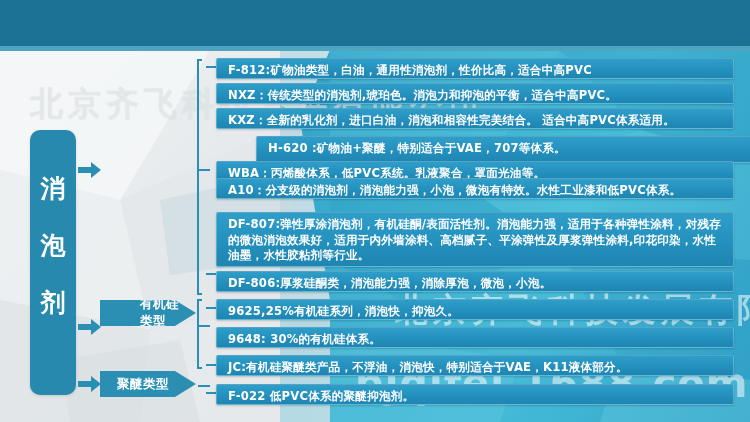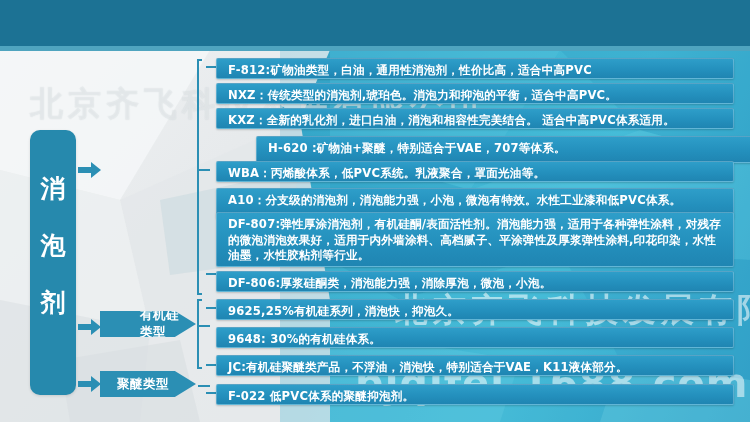--- a/index.html
+++ b/index.html
@@ -218,7 +218,7 @@
     <div class="item" style="top:108px; height:21px;"><span>KXZ：全新的乳化剂，进口白油，消泡和相容性完美结合。 适合中高PVC体系适用。</span></div>
     <div class="item" style="top:136px; height:27px;margin-left:40px;"><span>H-620 :矿物油+聚醚，特别适合于VAE，707等体系。</span></div>
     <div class="item" style="top:161px; height:21px;"><span>WBA：丙烯酸体系，低PVC系统。乳液聚合，罩面光油等。</span></div>
-    <div class="item" style="top:188px; height:31px;"><span>A10：分支级的消泡剂，消泡能力强，小泡，微泡有特效。水性工业漆和低PVC体系。</span></div>
+    <div class="item" style="top:178px; height:21px;"><span>A10：分支级的消泡剂，消泡能力强，小泡，微泡有特效。水性工业漆和低PVC体系。</span></div>
     <div class="item" style="top:212px; height:55px;"><span>DF-807:弹性厚涂消泡剂，有机硅酮/表面活性剂。消泡能力强，适用于各种弹性涂料，对残存的微泡消泡效果好，适用于内外墙涂料、高档腻子、平涂弹性及厚浆弹性涂料,印花印染，水性油墨，水性胶粘剂等行业。</span></div>
     <div class="item" style="top:271px; height:21px;"><span>DF-806:厚浆硅酮类，消泡能力强，消除厚泡，微泡，小泡。</span></div>
     <div class="item" style="top:299px; height:21px;"><span>9625,25%有机硅系列，消泡快，抑泡久。</span></div>

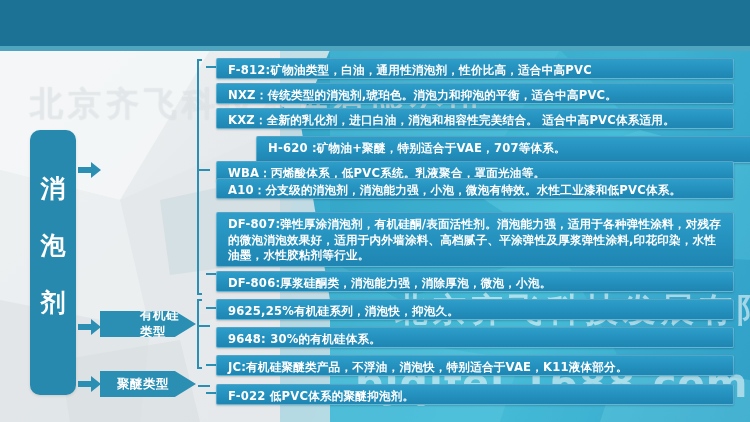--- a/index.html
+++ b/index.html
@@ -95,7 +95,7 @@
     letter-spacing:.5px;
   }
   .cat-1{ left:100px; top:157px; }
-  .cat-2{ left:100px; top:311px;padding-left:40px; }
+  .cat-2{ left:100px; top:300px;padding-left:40px; }
   .cat-3{ left:100px; top:371px; }
 
   

